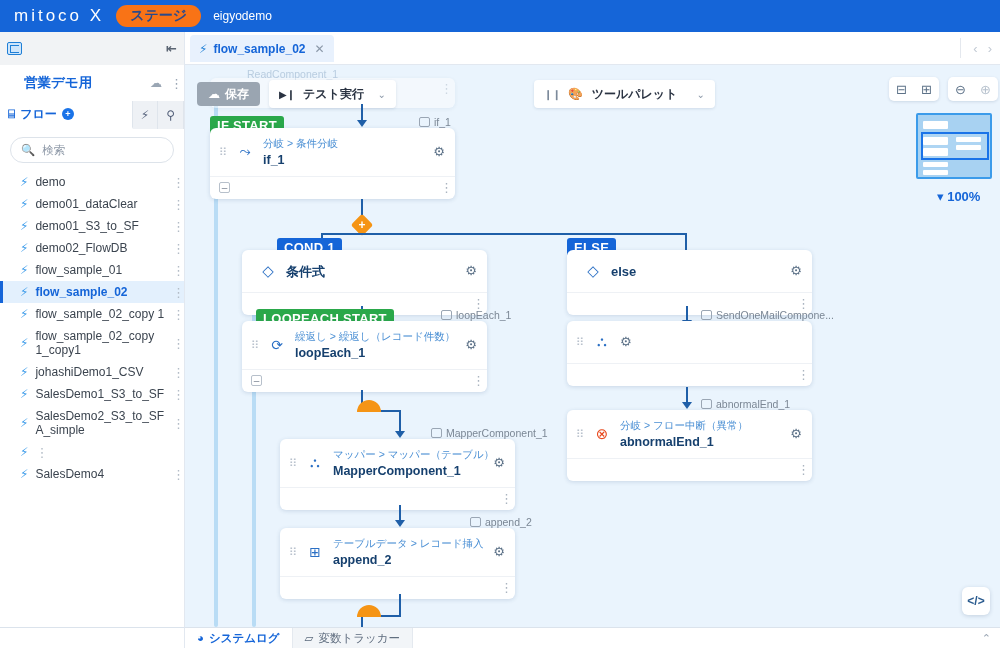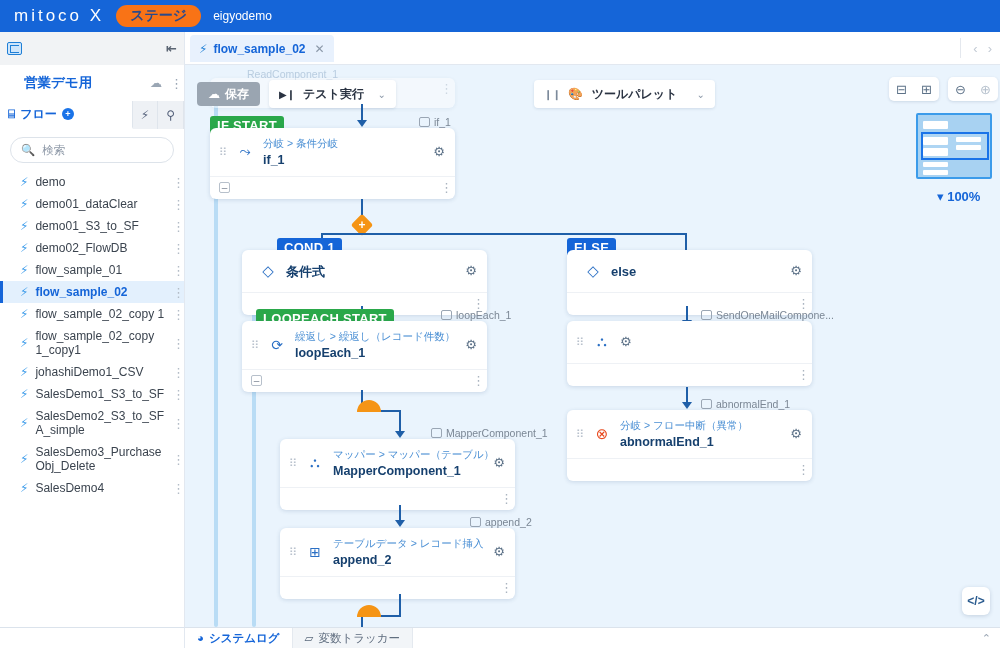--- a/index.html
+++ b/index.html
@@ -333,7 +333,6 @@
         </div>
         <div class="litem">
           <span class="bolt">⚡</span>
-          <span class="nm">SalesDemo3_Purchase Obj_Delete</span>
           <span class="kebab">⋮</span>
         </div>
         <div class="litem">

